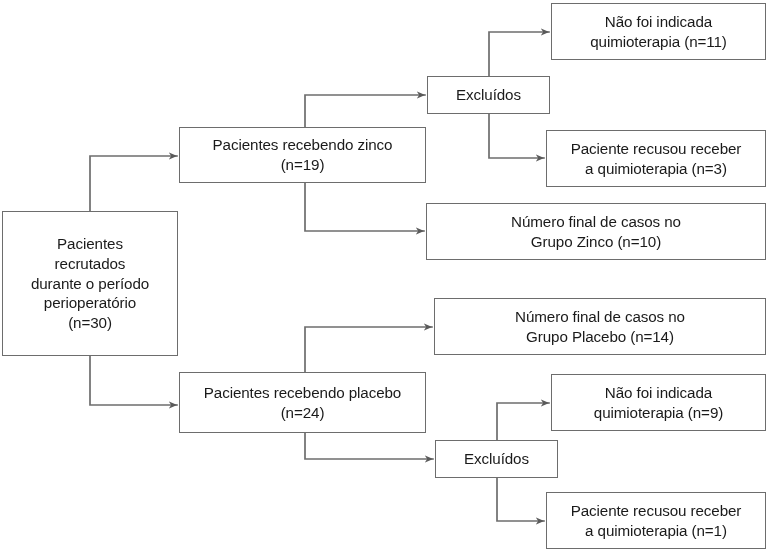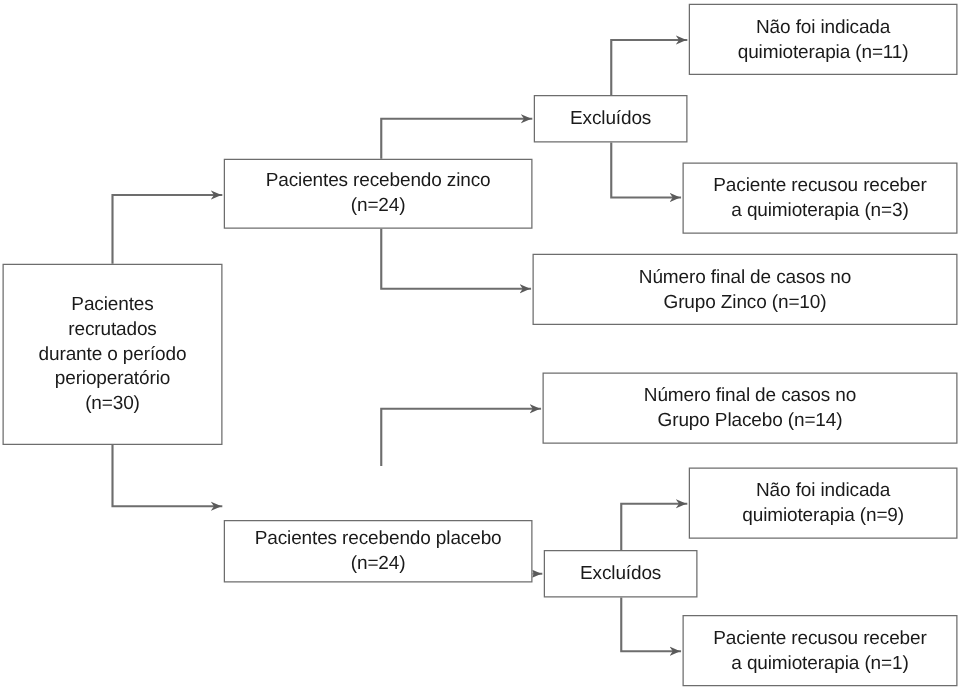--- a/index.html
+++ b/index.html
@@ -99,7 +99,7 @@
 
   <div class="node" id="node-zinc">
     <span class="node-text">Pacientes recebendo zinco
-(n=24)</span>
+(n=19)</span>
   </div>
 
   <div class="node" id="node-placebo">

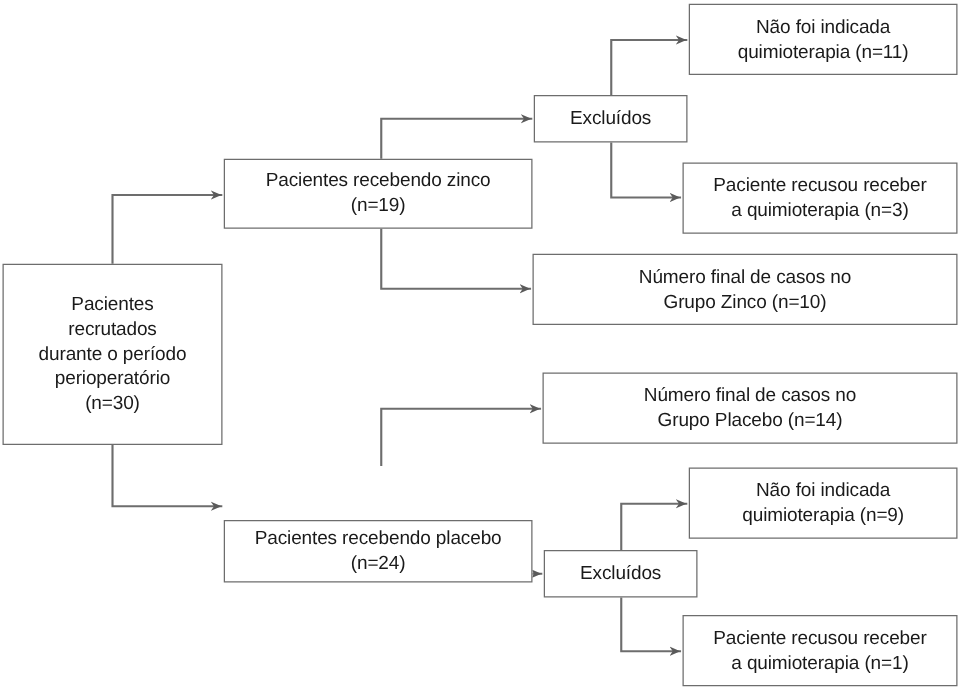--- a/index.html
+++ b/index.html
@@ -45,7 +45,7 @@
   
   #node-enrolled   { left: 2px;   top: 211px; width: 176px; height: 145px; }
   #node-zinc       { left: 179px; top: 127px; width: 247px; height: 56px; }
-  #node-placebo    { left: 179px; top: 372px; width: 247px; height: 50px; margin-top: 44px; }
+  #node-placebo    { left: 179px; top: 372px; width: 247px; height: 61px; }
   #node-excl-top   { left: 427px; top: 76px;  width: 123px; height: 38px; }
   #node-excl-bot   { left: 435px; top: 440px; width: 123px; height: 38px; }
   #node-zinc-nochemo  { left: 551px; top: 3px;   width: 215px; height: 57px; }

